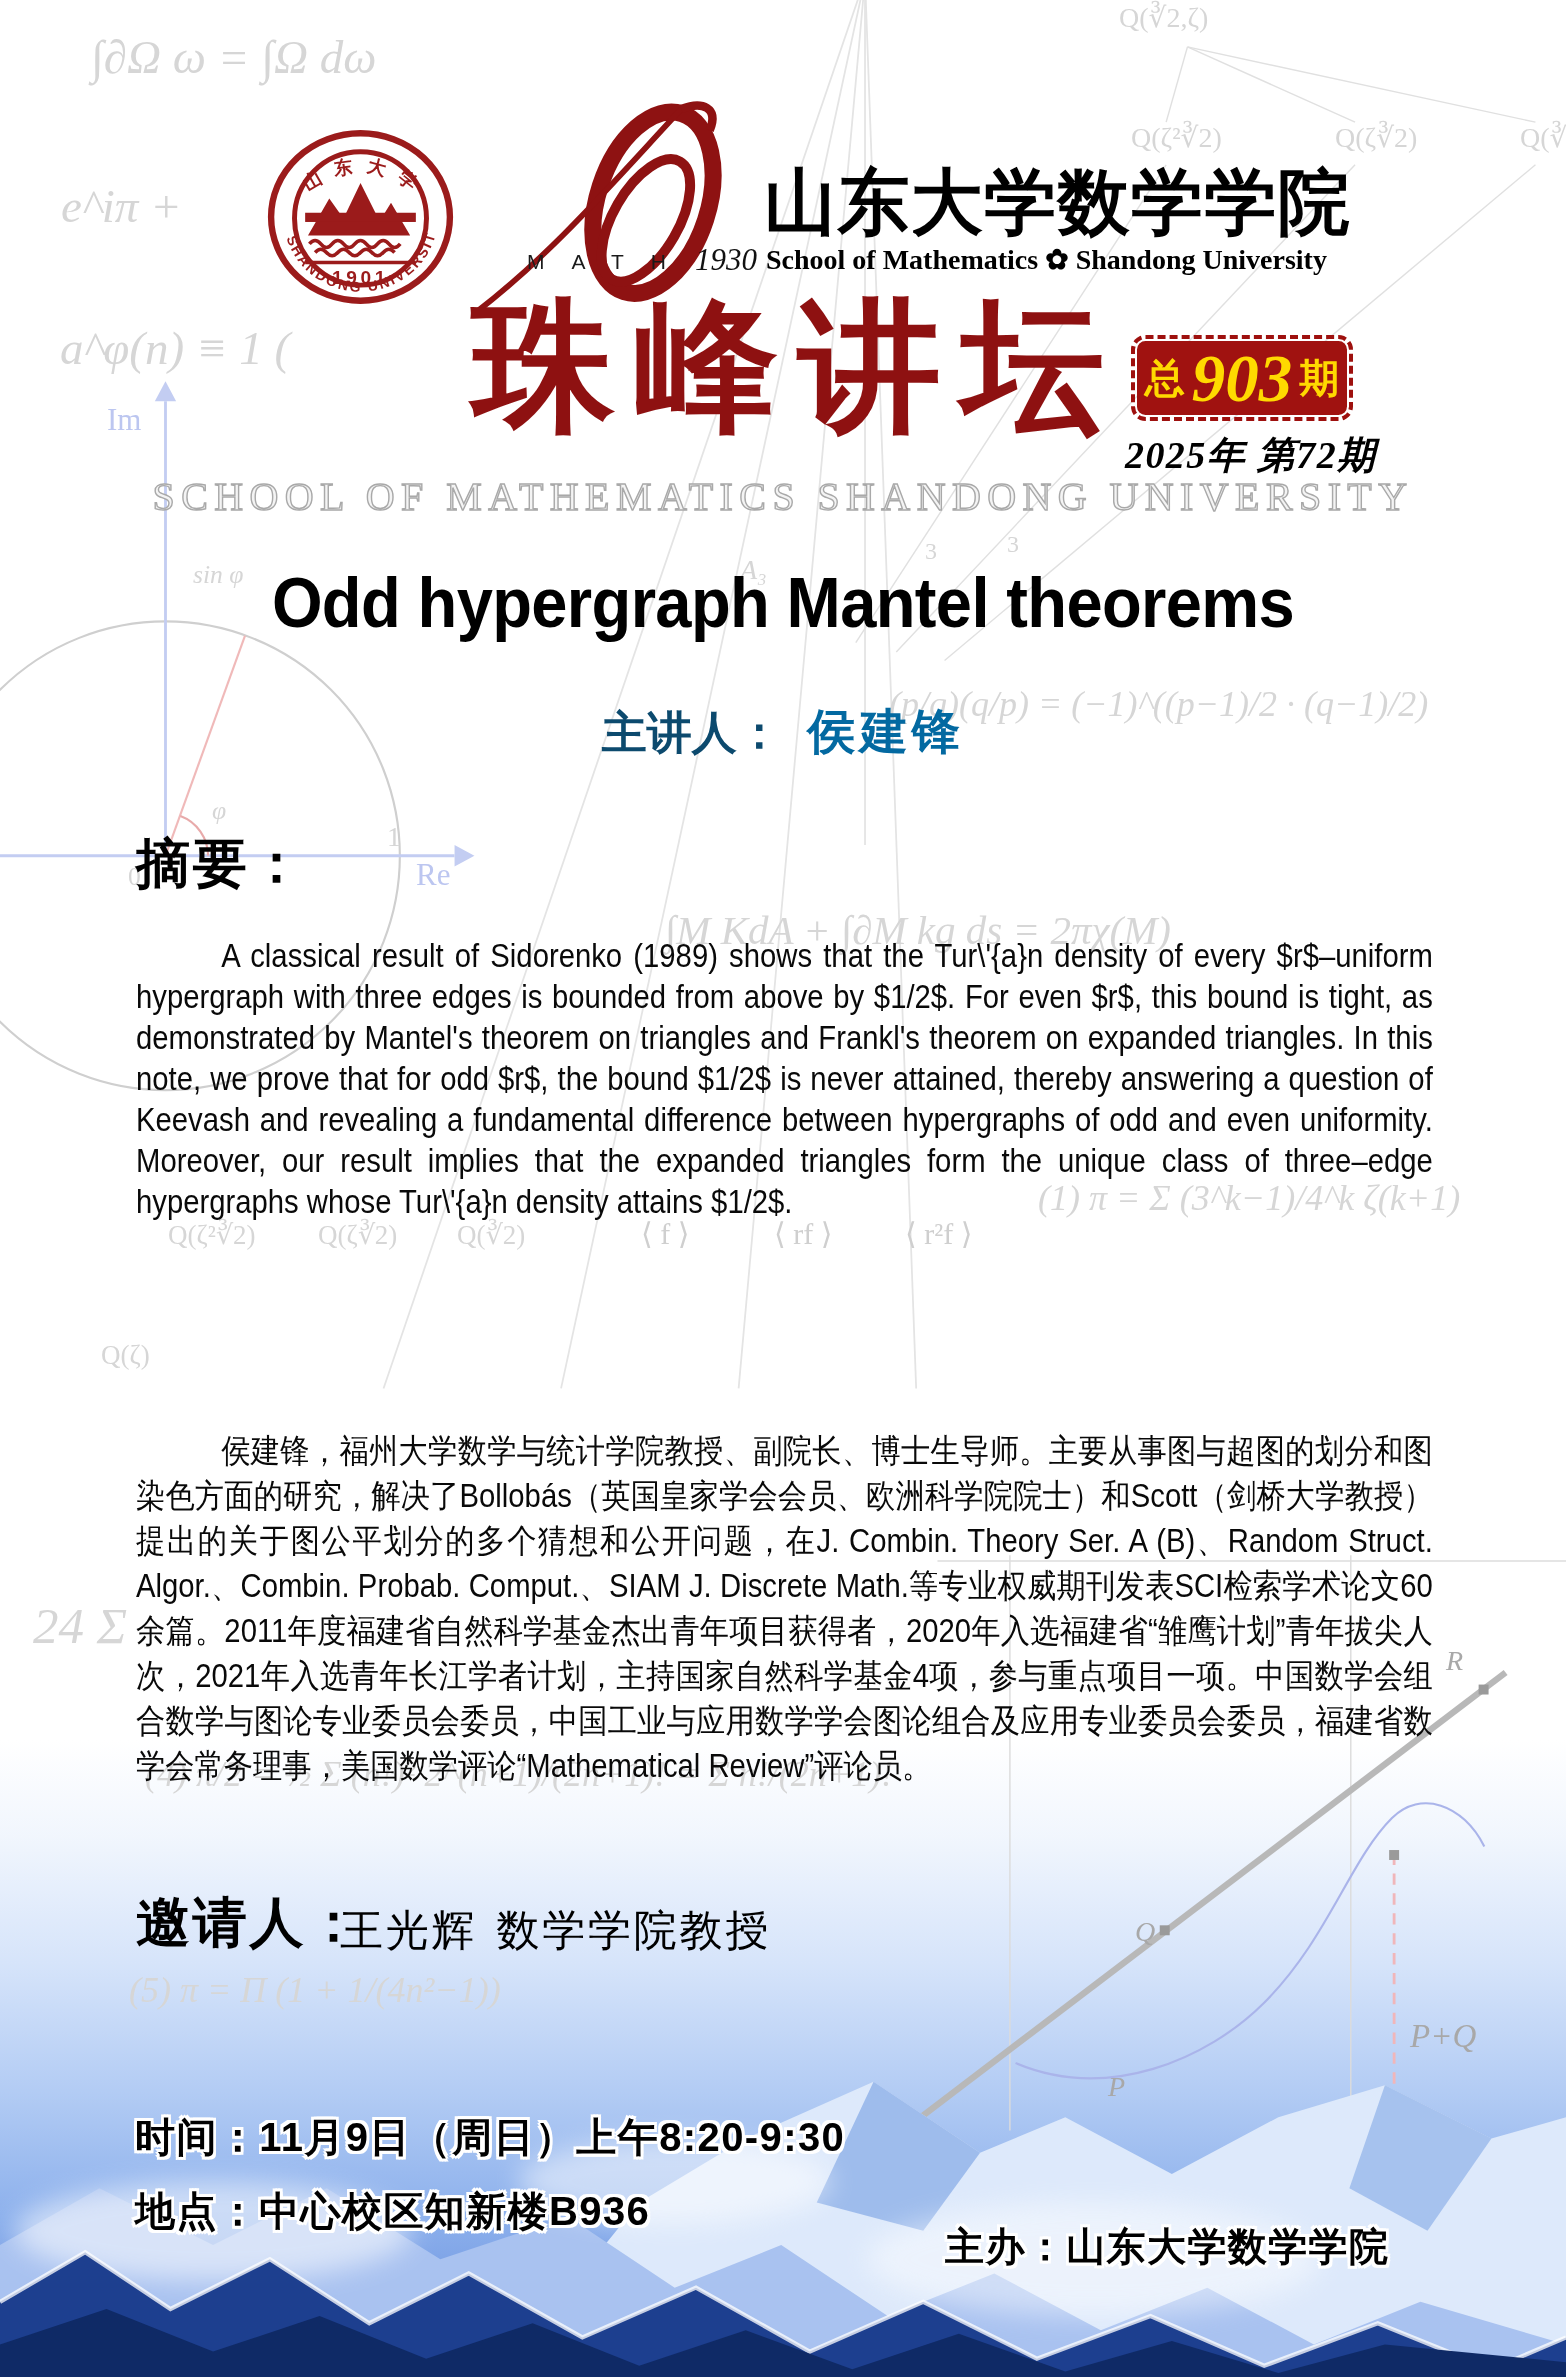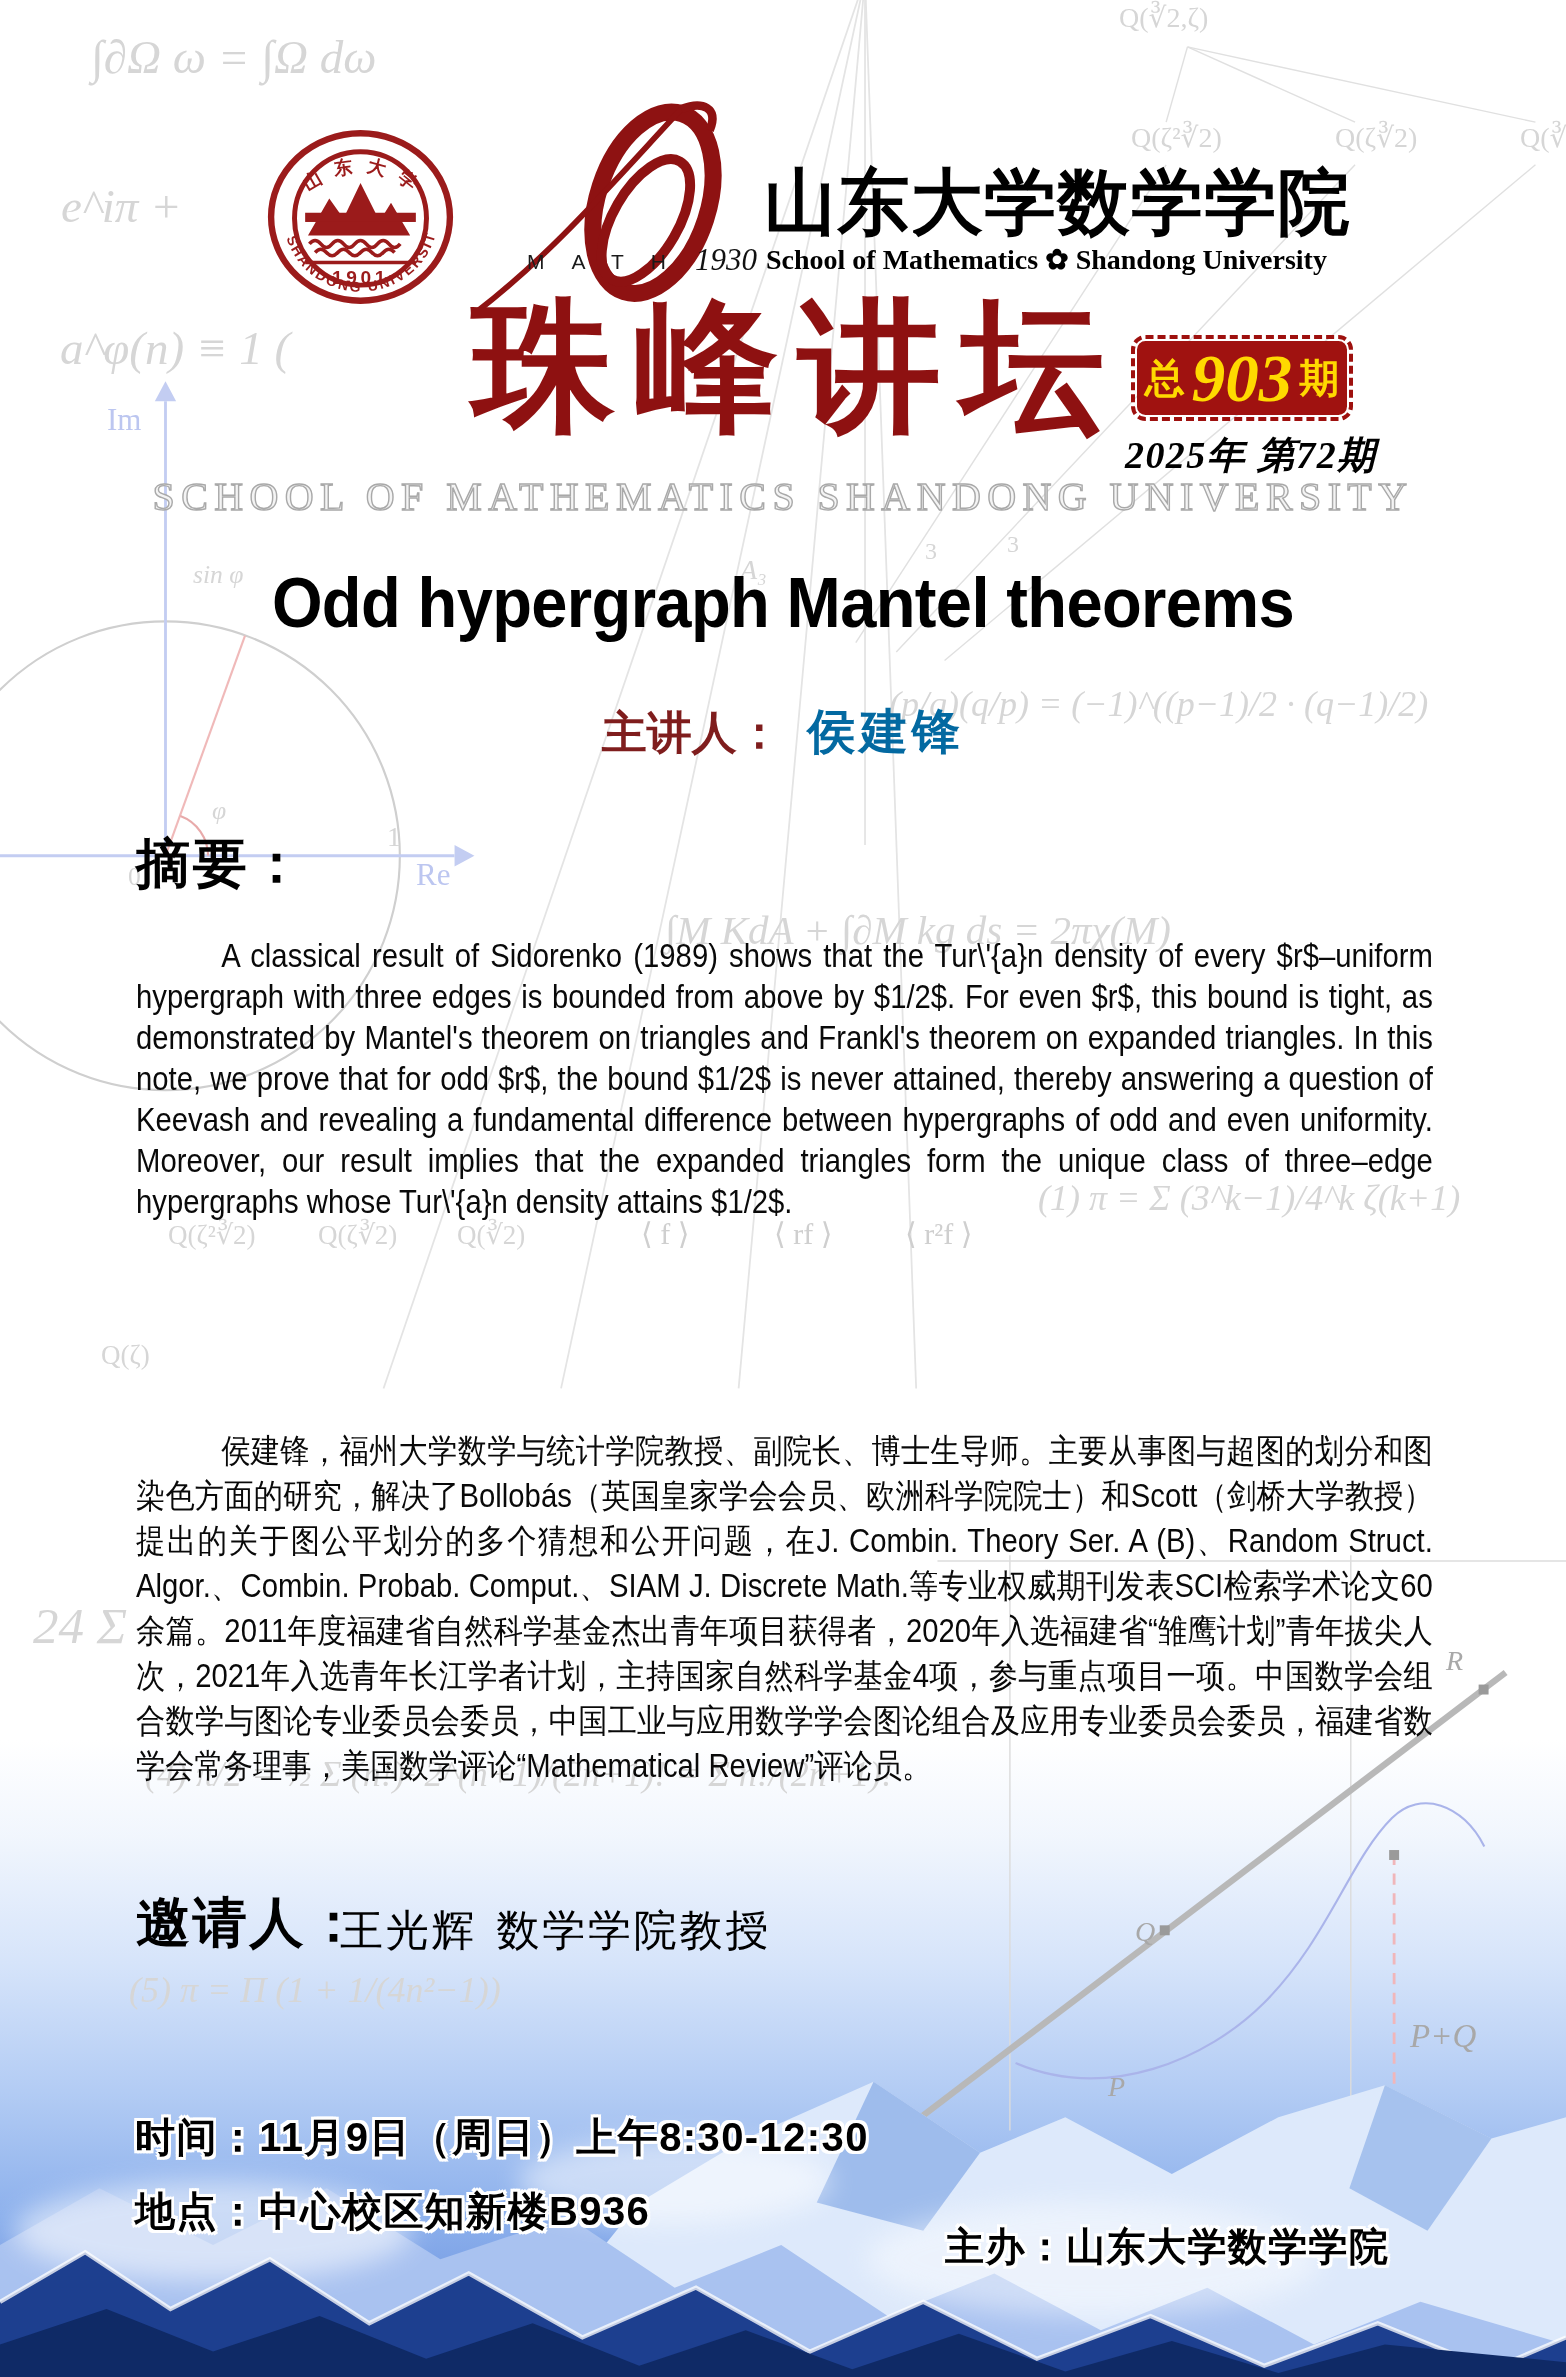--- a/index.html
+++ b/index.html
@@ -56,7 +56,7 @@
     transform:scaleX(0.93); transform-origin:center top; color:#000;
   }
   .speaker-row{position:absolute; left:0; top:700px; width:100%; display:flex; justify-content:center; align-items:baseline; gap:25.6px;}
-  .speaker-label{font-family:var(--serif); font-weight:bold; font-size:45px; color:#7f1d1d;}
+  .speaker-label{font-family:var(--serif); font-weight:bold; font-size:45px; color:#0c4a6e;}
   .speaker-name{font-family:var(--sans); font-weight:bold; font-size:48px; color:#0369a1; letter-spacing:4.3px;}
   .sec-head{position:absolute; left:136px; font-family:var(--serif); font-weight:bold; font-size:54px; color:#000; letter-spacing:2.8px;}
   .para{

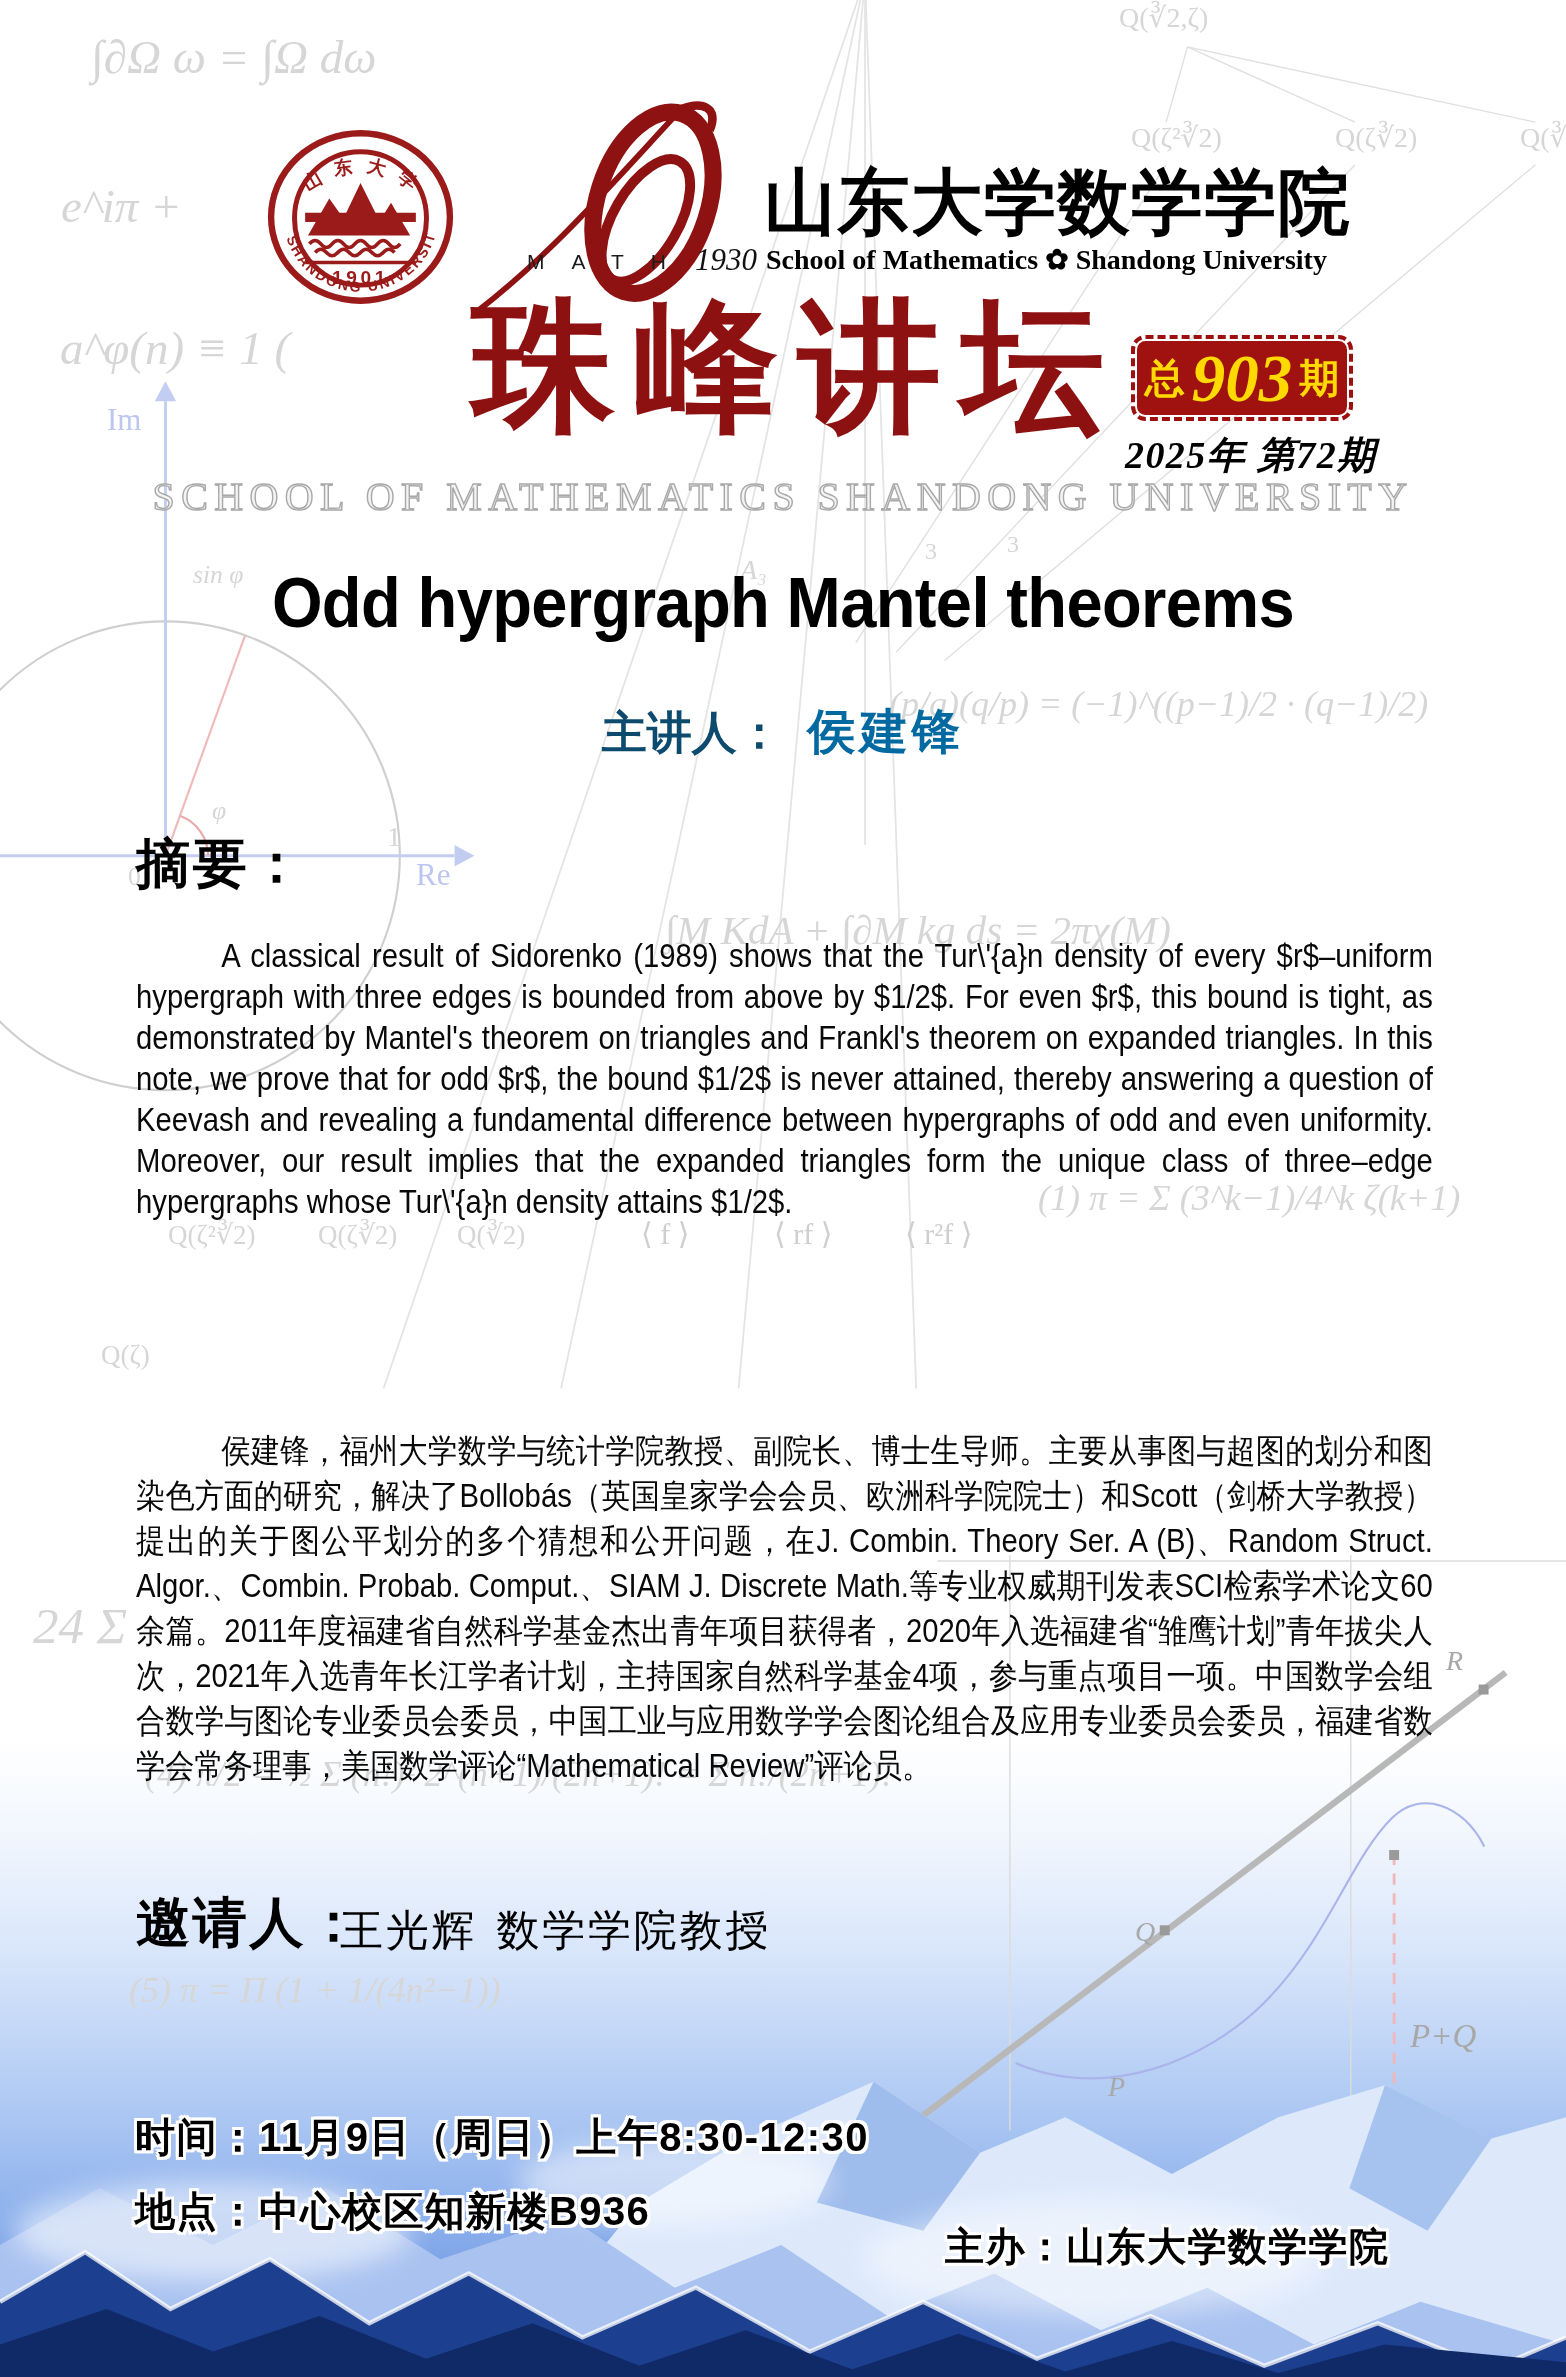--- a/index.html
+++ b/index.html
@@ -248,7 +248,7 @@
       <span>数学学院教授</span>
     </div>
 
-    <div class="time-line outlined">时间：11月9日（周日）上午8:30-12:30</div>
+    <div class="time-line outlined">时间：11月9日（周日）上午8:20-9:30</div>
     <div class="place-line outlined">地点：中心校区知新楼B936</div>
     <div class="host-line outlined">主办：山东大学数学学院</div>
   </div>

